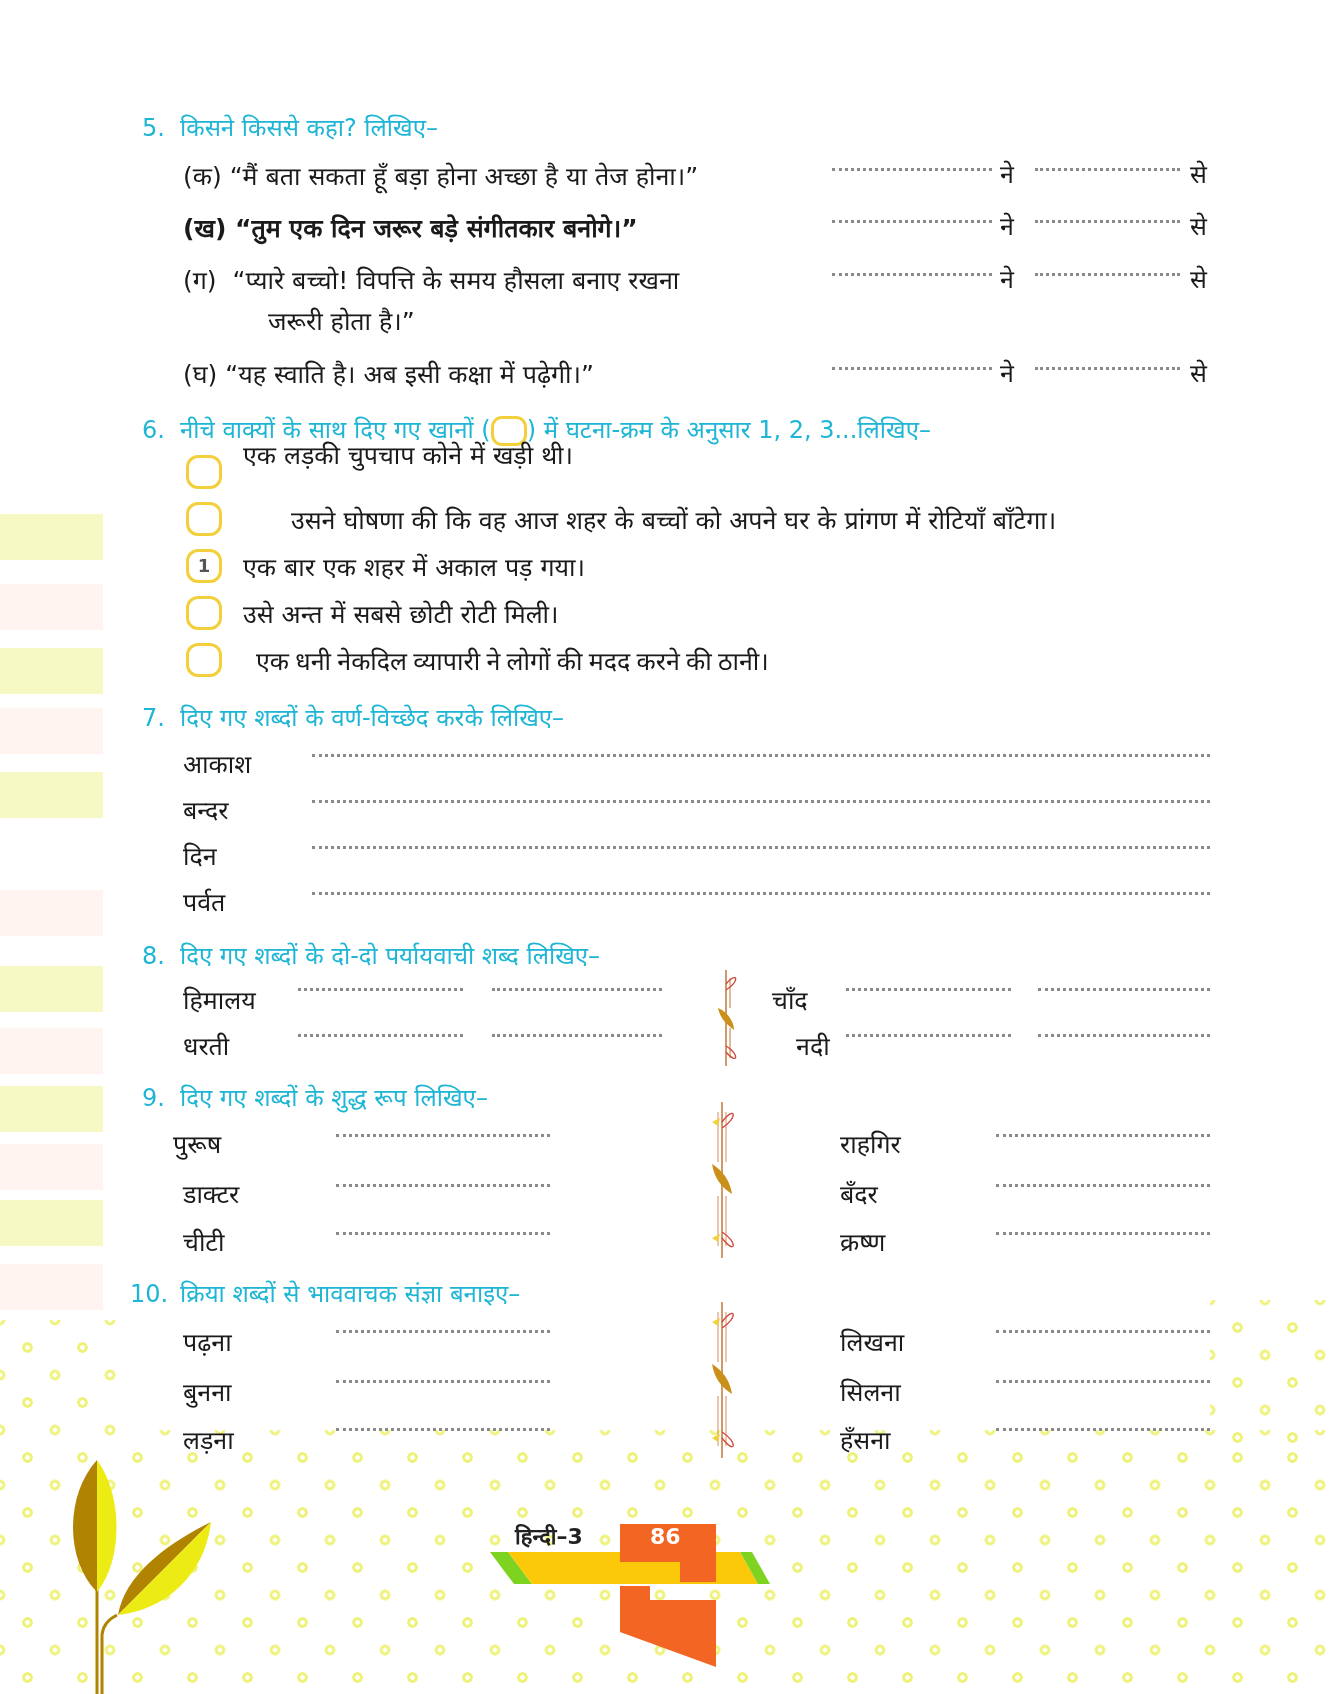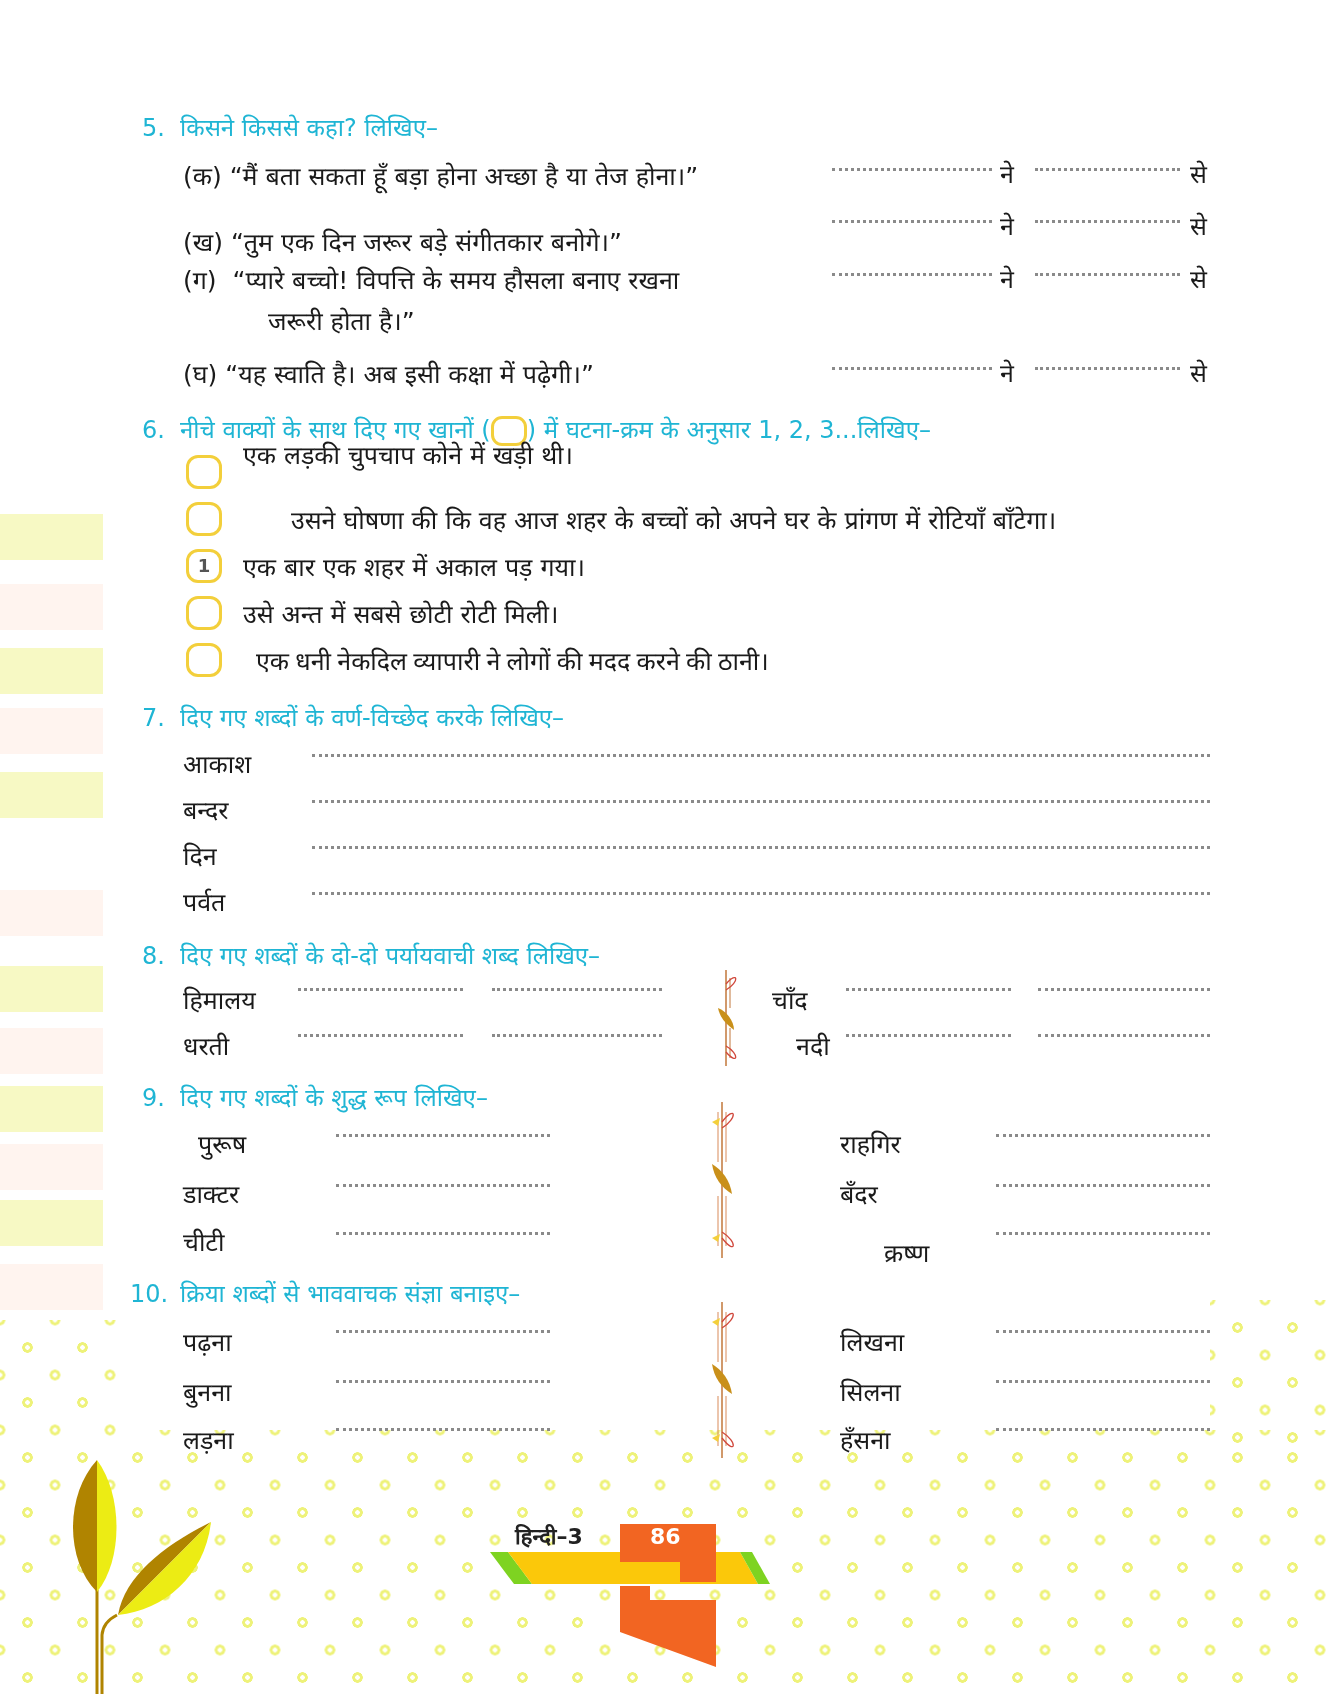--- a/index.html
+++ b/index.html
@@ -68,7 +68,7 @@
   <div class="line" style="left:183px; top:158px;">
     <span>(क)</span>&nbsp;<span>“मैं बता सकता हूँ बड़ा होना अच्छा है या तेज होना।”</span>
   </div>
-  <div class="line" style="left:183px; top:224px;">
+  <div class="line" style="left:183px; top:210px;font-weight:bold;">
     <span>(ख)</span>&nbsp;<span>“तुम एक दिन जरूर बड़े संगीतकार बनोगे।”</span>
   </div>
   <div class="line" style="left:183px; top:262px;">

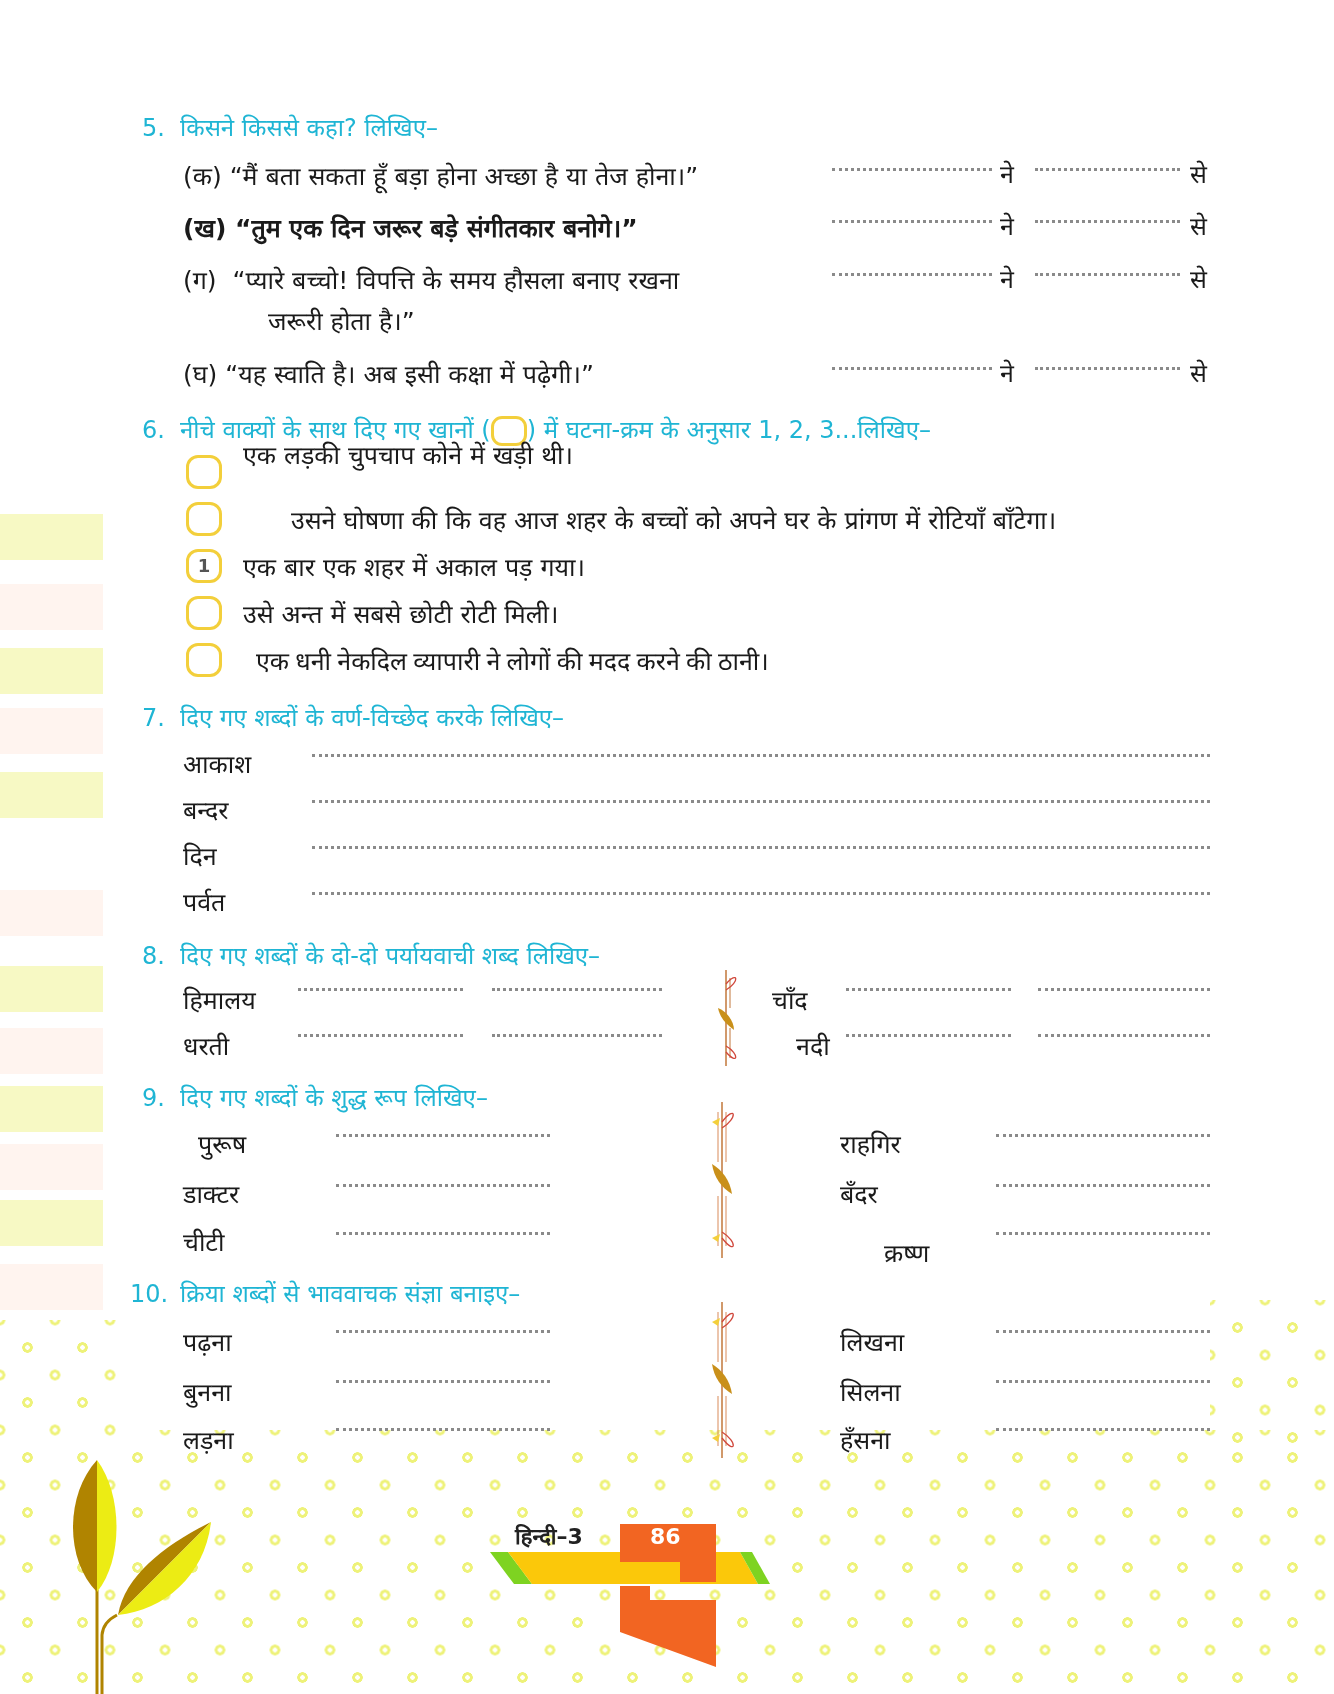--- a/index.html
+++ b/index.html
@@ -172,7 +172,7 @@
   <div class="q-title" style="left:142px; top:1080px;">
     <span class="num">9.</span><span>दिए गए शब्दों के शुद्ध रूप लिखिए–</span>
   </div>
-  <div class="line" style="left:198px; top:1126px;">पुरूष</div>
+  <div class="line" style="left:173px; top:1126px;">पुरूष</div>
   <div class="dots" style="left:336px; top:1134px; width:214px;"></div>
   <div class="line" style="left:183px; top:1176px;">डाक्टर</div>
   <div class="dots" style="left:336px; top:1184px; width:214px;"></div>

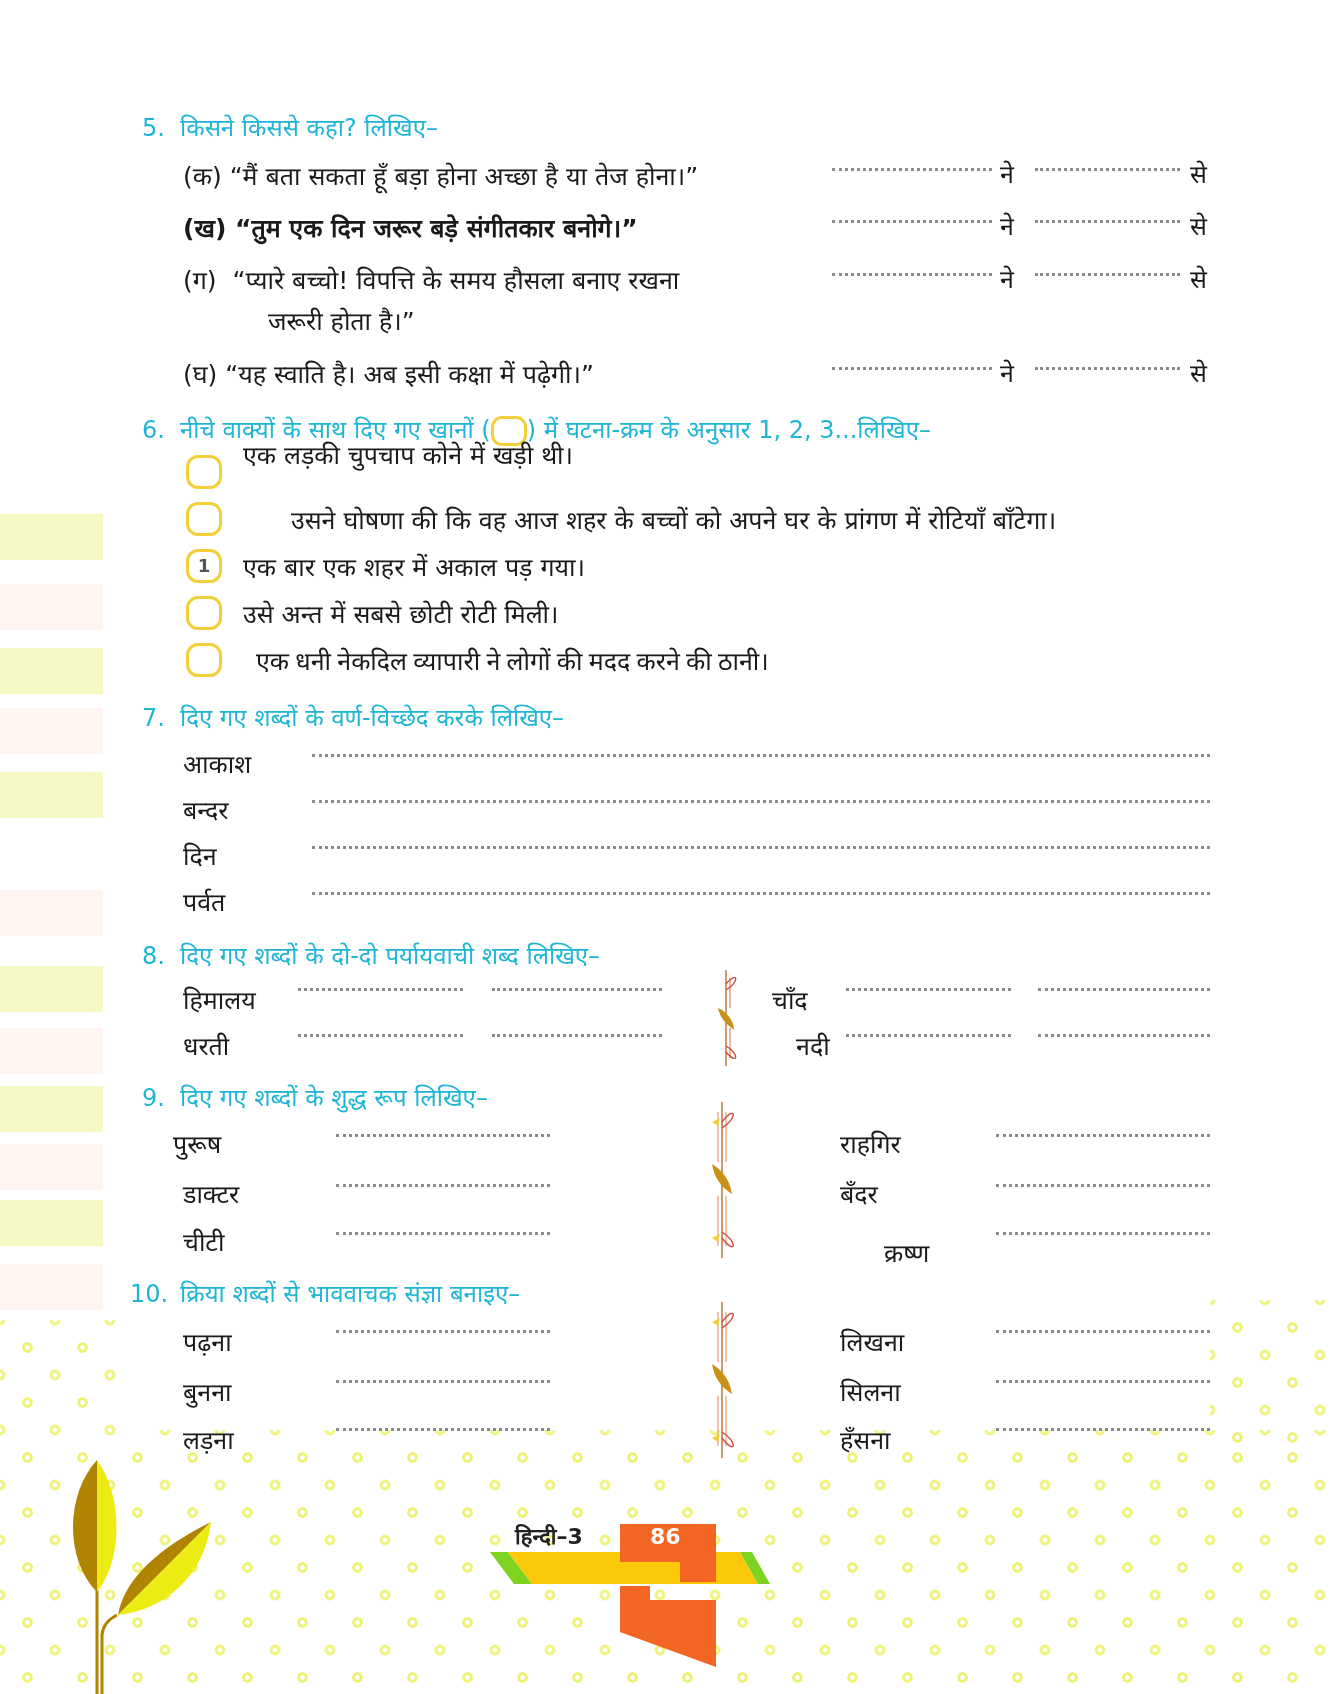--- a/index.html
+++ b/index.html
@@ -196,7 +196,7 @@
   <div class="dots" style="left:996px; top:1134px; width:214px;"></div>
   <div class="line" style="left:840px; top:1176px;">बँदर</div>
   <div class="dots" style="left:996px; top:1184px; width:214px;"></div>
-  <div class="line" style="left:884px; top:1224px;margin-top:11px;">क्रष्ण</div>
+  <div class="line" style="left:840px; top:1224px;">क्रष्ण</div>
   <div class="dots" style="left:996px; top:1232px; width:214px;"></div>
 </div>
 

